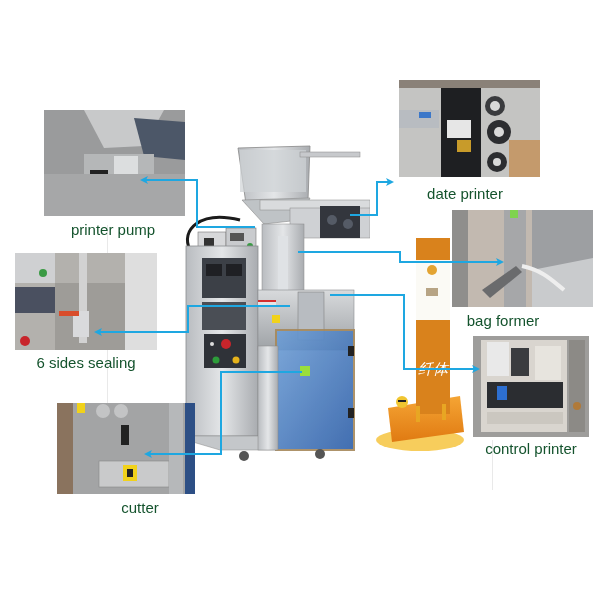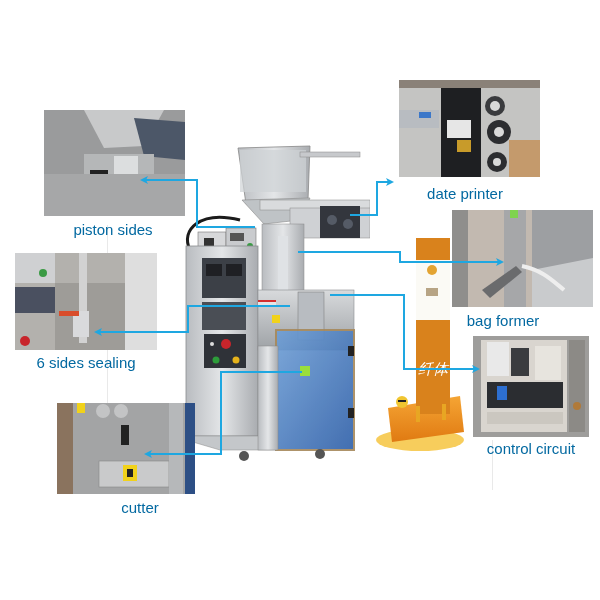--- a/index.html
+++ b/index.html
@@ -6,7 +6,7 @@
   body { width:600px; height:600px; position:relative; overflow:hidden;
          font-family:"Liberation Sans", sans-serif; }
   .photo { position:absolute; overflow:hidden; }
-  .label { position:absolute; font-size:15px; color:#0369a1; white-space:nowrap;
+  .label { position:absolute; font-size:15px; color:#14532d; white-space:nowrap;
            transform:translateX(-50%); line-height:1; }
   svg.overlay { position:absolute; left:0; top:0; }
   .guide { position:absolute; width:1px; background:#e9e9e9; }

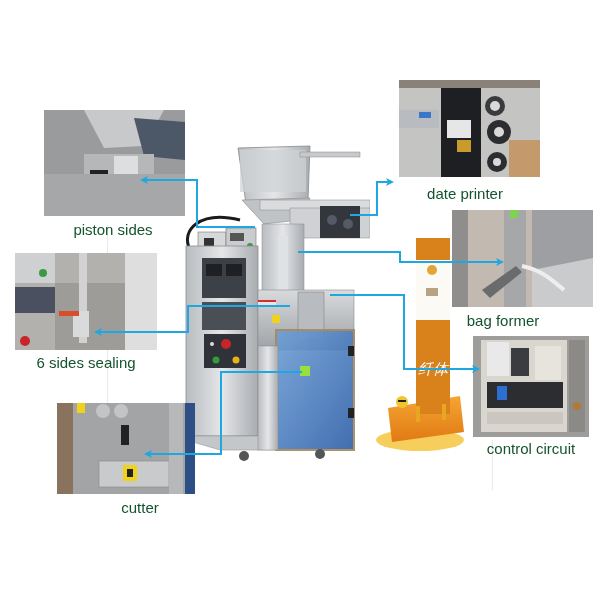--- a/index.html
+++ b/index.html
@@ -123,7 +123,7 @@
     <rect x="0" y="64" width="141" height="42" fill="#a6a7a8"></rect>
   </svg>
 </div>
-<span class="label" style="left:113px;top:222px;">piston sides</span>
+<span class="label" style="left:113px;top:222px;">printer pump</span>
 
 <div class="photo" style="left:15px;top:253px;width:142px;height:97px;background:#b5b4b1;">
   <svg width="142" height="97" viewBox="0 0 142 97">

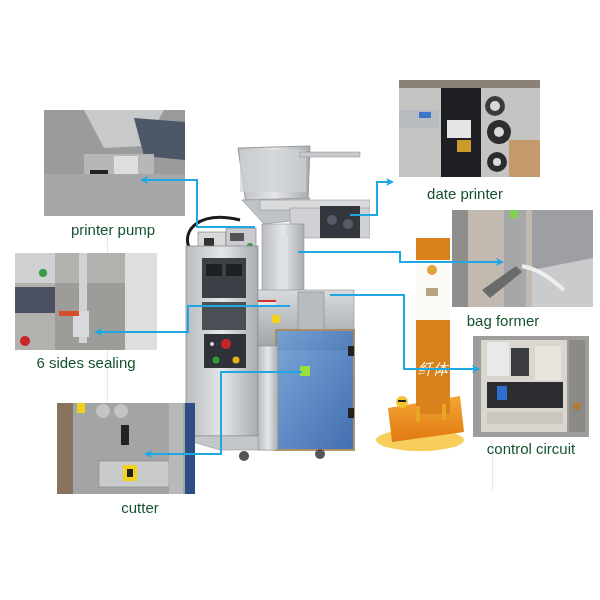--- a/index.html
+++ b/index.html
@@ -206,7 +206,7 @@
     <circle cx="104" cy="70" r="4" fill="#b07a3a"></circle>
   </svg>
 </div>
-<span class="label" style="left:531px;top:441px;">control circuit</span>
+<span class="label" style="left:531px;top:441px;">control printer</span>
 
 <svg class="overlay" width="600" height="600" viewBox="0 0 600 600">
   <defs>

